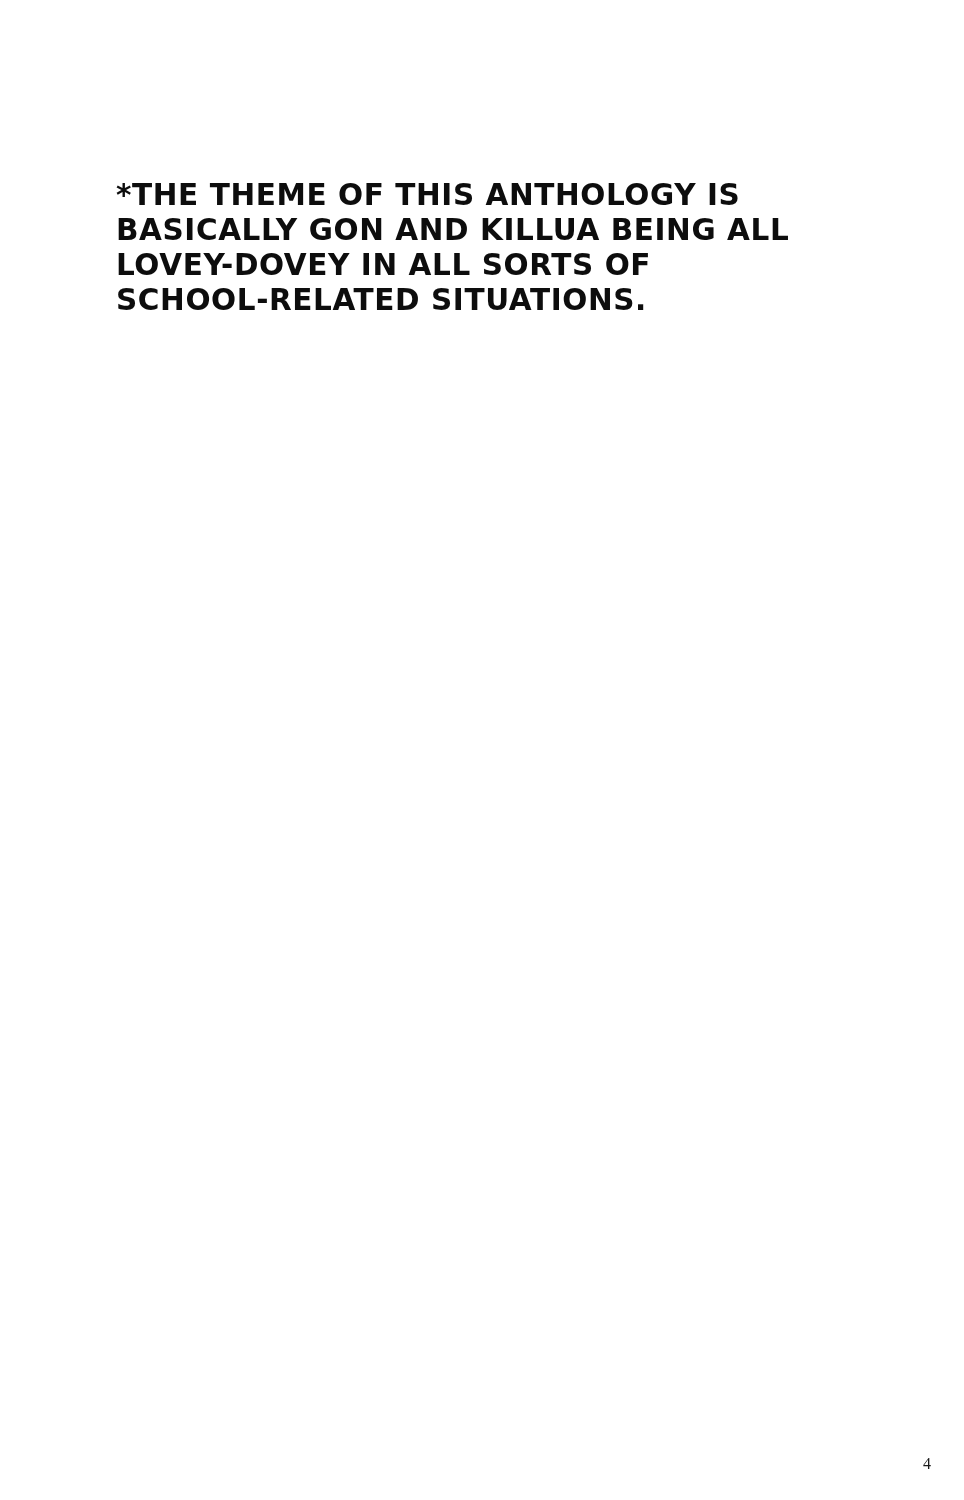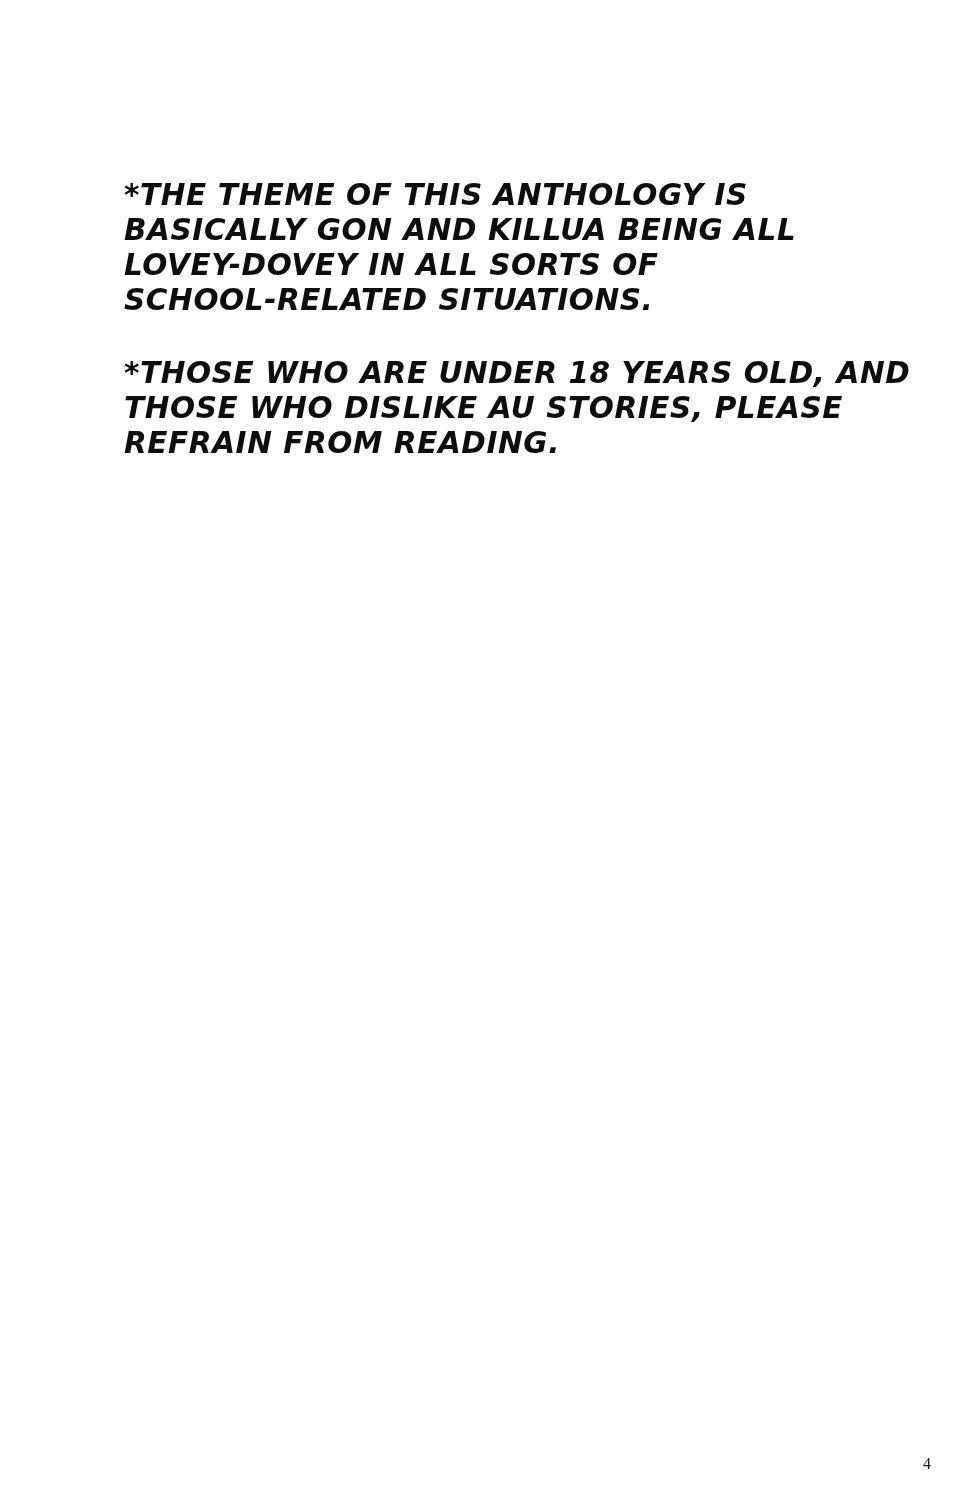--- a/index.html
+++ b/index.html
@@ -17,10 +17,9 @@
   }
   .notes {
     position: absolute;
-    left: 124px;
+    left: 116px;
     top: 178px;
     width: 790px;
-    font-style: italic;
   }
   .note-block {
     margin: 0 0 38px 0;

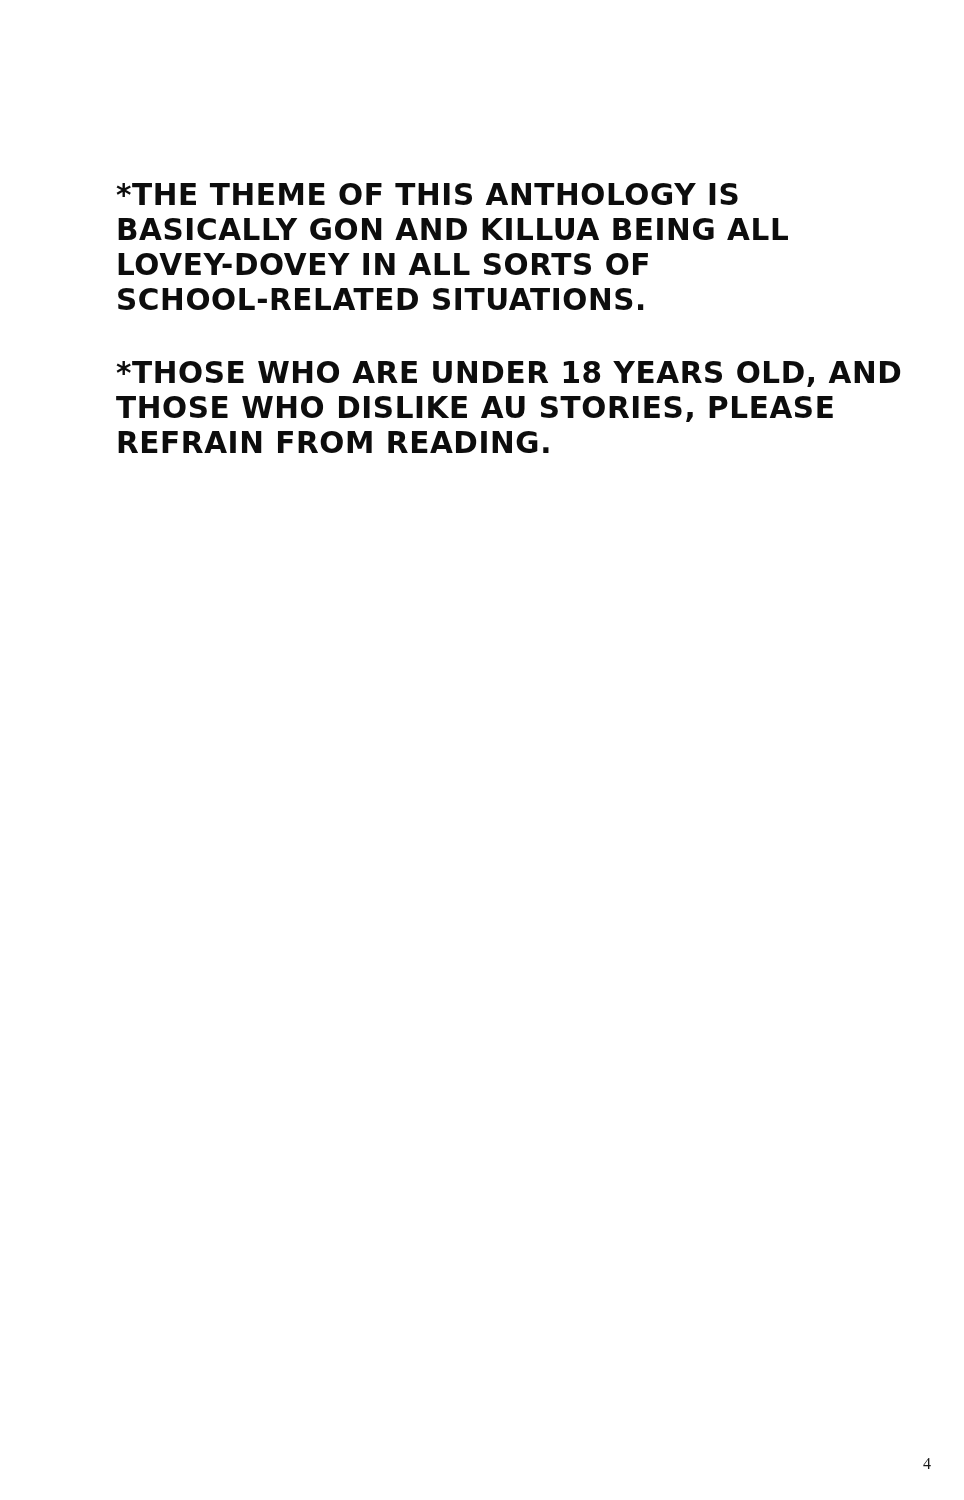--- a/index.html
+++ b/index.html
@@ -55,9 +55,6 @@
 BASICALLY GON AND KILLUA BEING ALL
 LOVEY-DOVEY IN ALL SORTS OF
 SCHOOL-RELATED SITUATIONS.</p>
-    <p class="note-block">*THOSE WHO ARE UNDER 18 YEARS OLD, AND
-THOSE WHO DISLIKE AU STORIES, PLEASE
-REFRAIN FROM READING.</p>
   </div>
 
   <div class="page-number">4</div>

